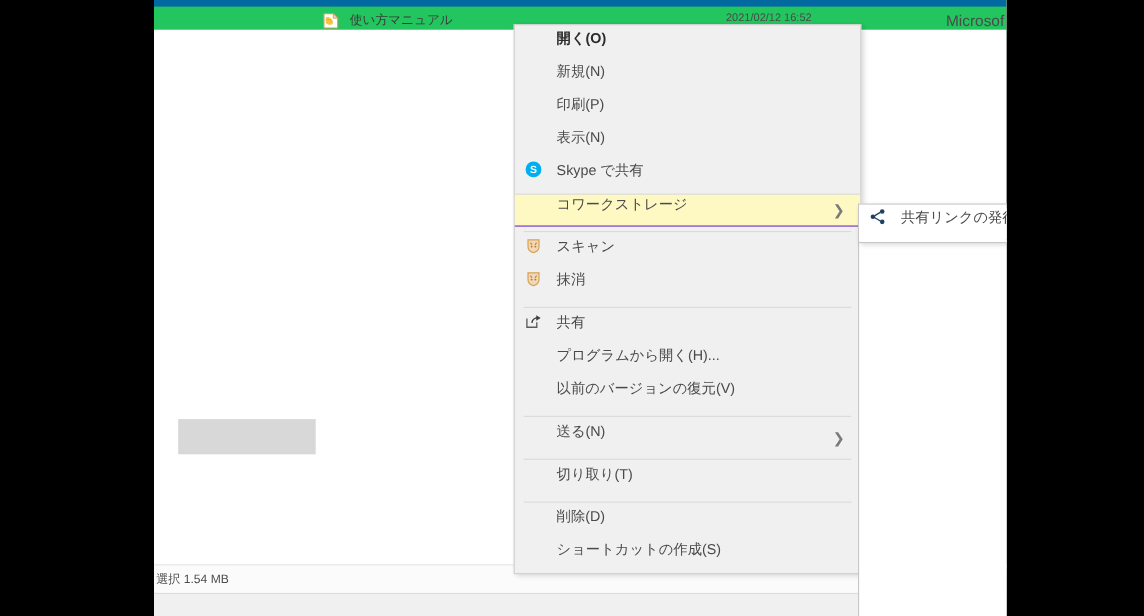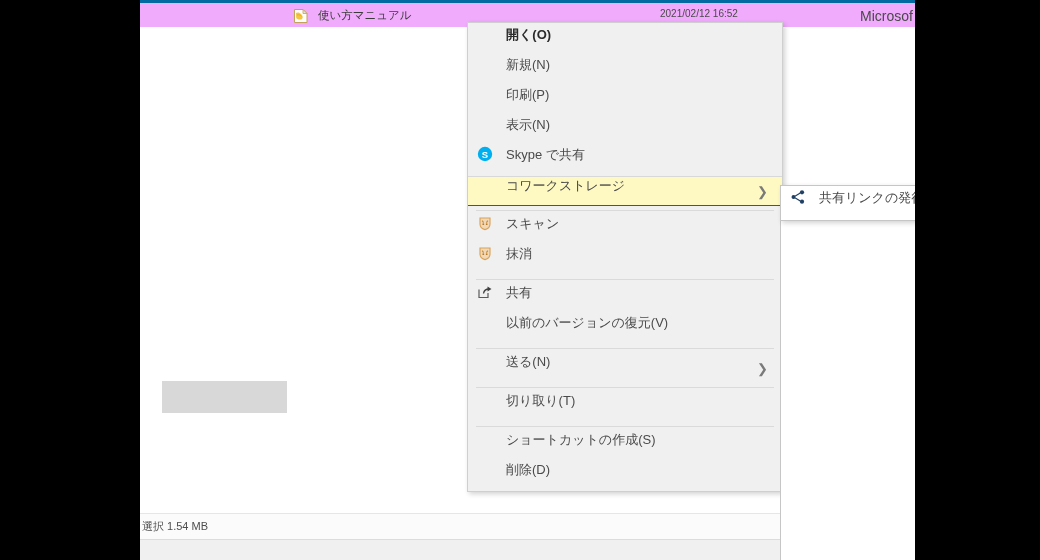--- a/index.html
+++ b/index.html
@@ -37,8 +37,8 @@
     top: 0;
     width: 775px;
     height: 26px;
-    background: #f0abfc;
-    border-top: 3px solid #0369a1;
+    background: #22c55e;
+    border-top: 6px solid #0369a1;
     border-bottom: 1px solid #b6dff5;
     display: flex;
     align-items: flex-end;

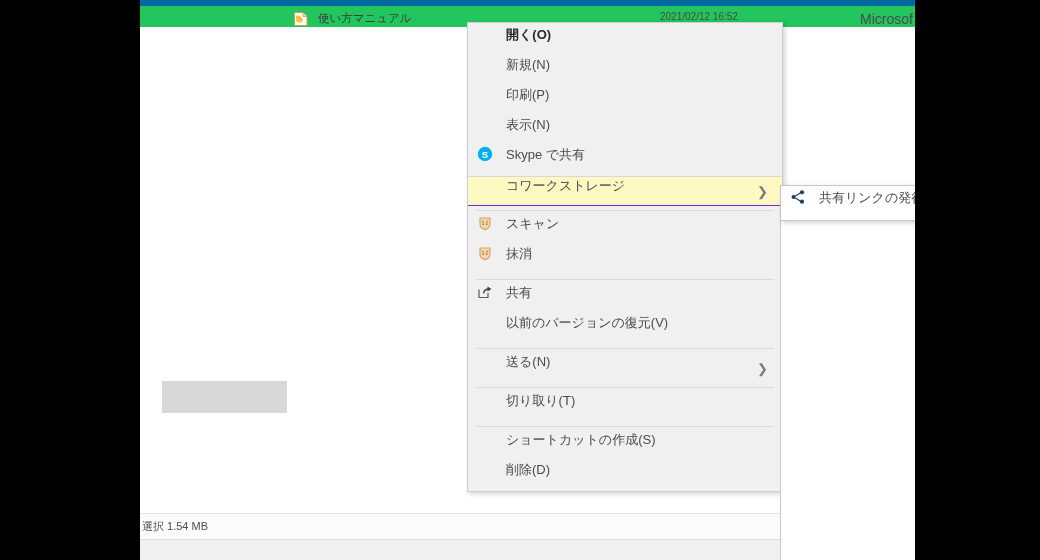--- a/index.html
+++ b/index.html
@@ -317,6 +317,10 @@
         </div>
         <div class="menu-item">
           <span class="mi-icon"></span>
+          <span class="mi-label">プログラムから開く(H)...</span>
+        </div>
+        <div class="menu-item">
+          <span class="mi-icon"></span>
           <span class="mi-label">以前のバージョンの復元(V)</span>
         </div>
         <div class="menu-sep"></div>

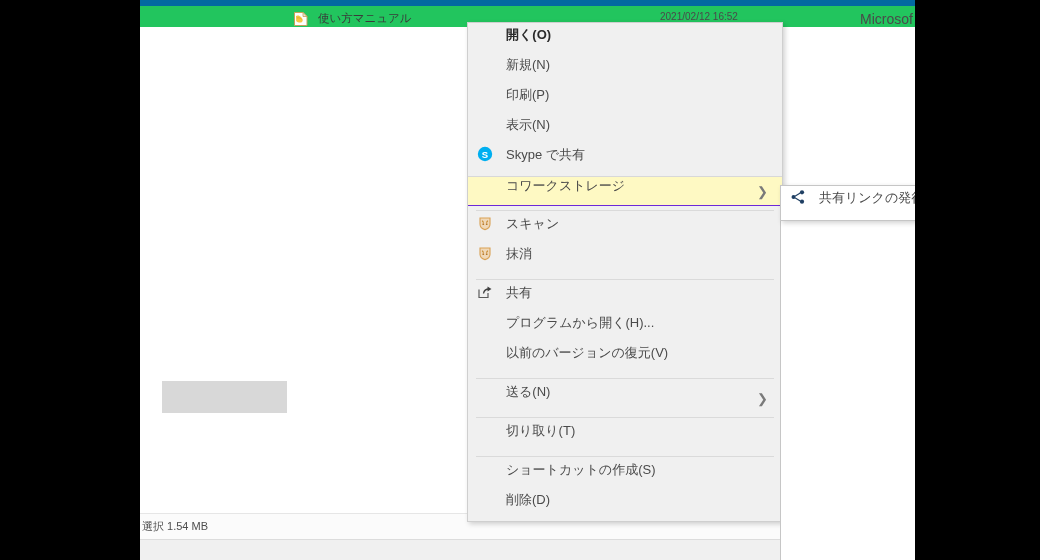--- a/index.html
+++ b/index.html
@@ -337,11 +337,11 @@
         <div class="menu-sep"></div>
         <div class="menu-item">
           <span class="mi-icon"></span>
+          <span class="mi-label">削除(D)</span>
+        </div>
+        <div class="menu-item">
+          <span class="mi-icon"></span>
           <span class="mi-label">ショートカットの作成(S)</span>
-        </div>
-        <div class="menu-item">
-          <span class="mi-icon"></span>
-          <span class="mi-label">削除(D)</span>
         </div>
       </div>
 

